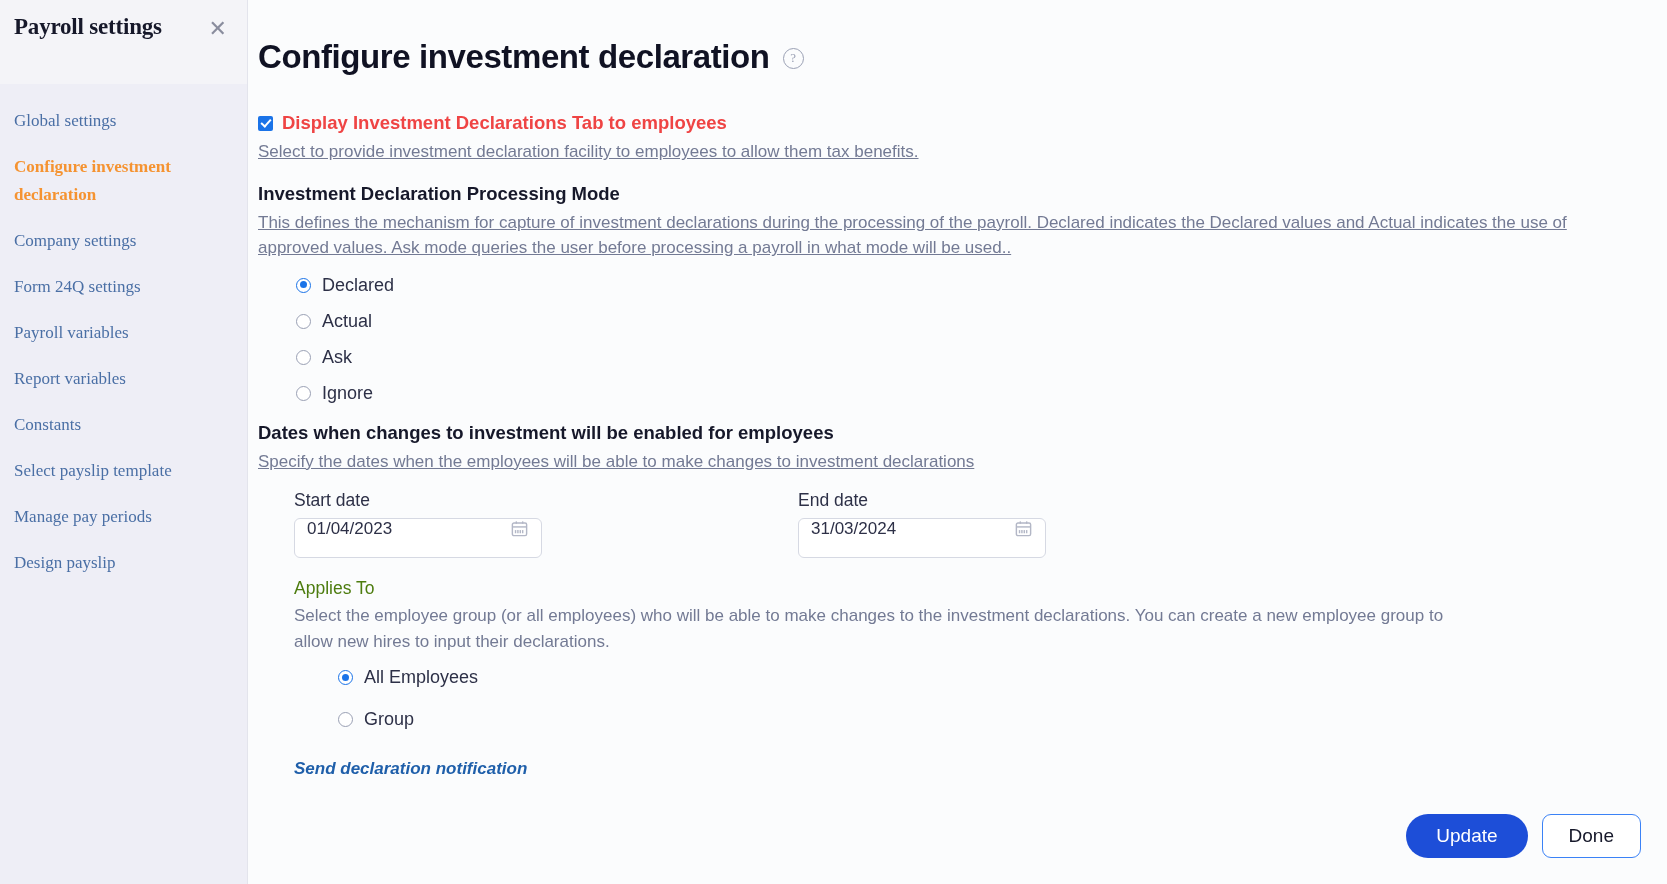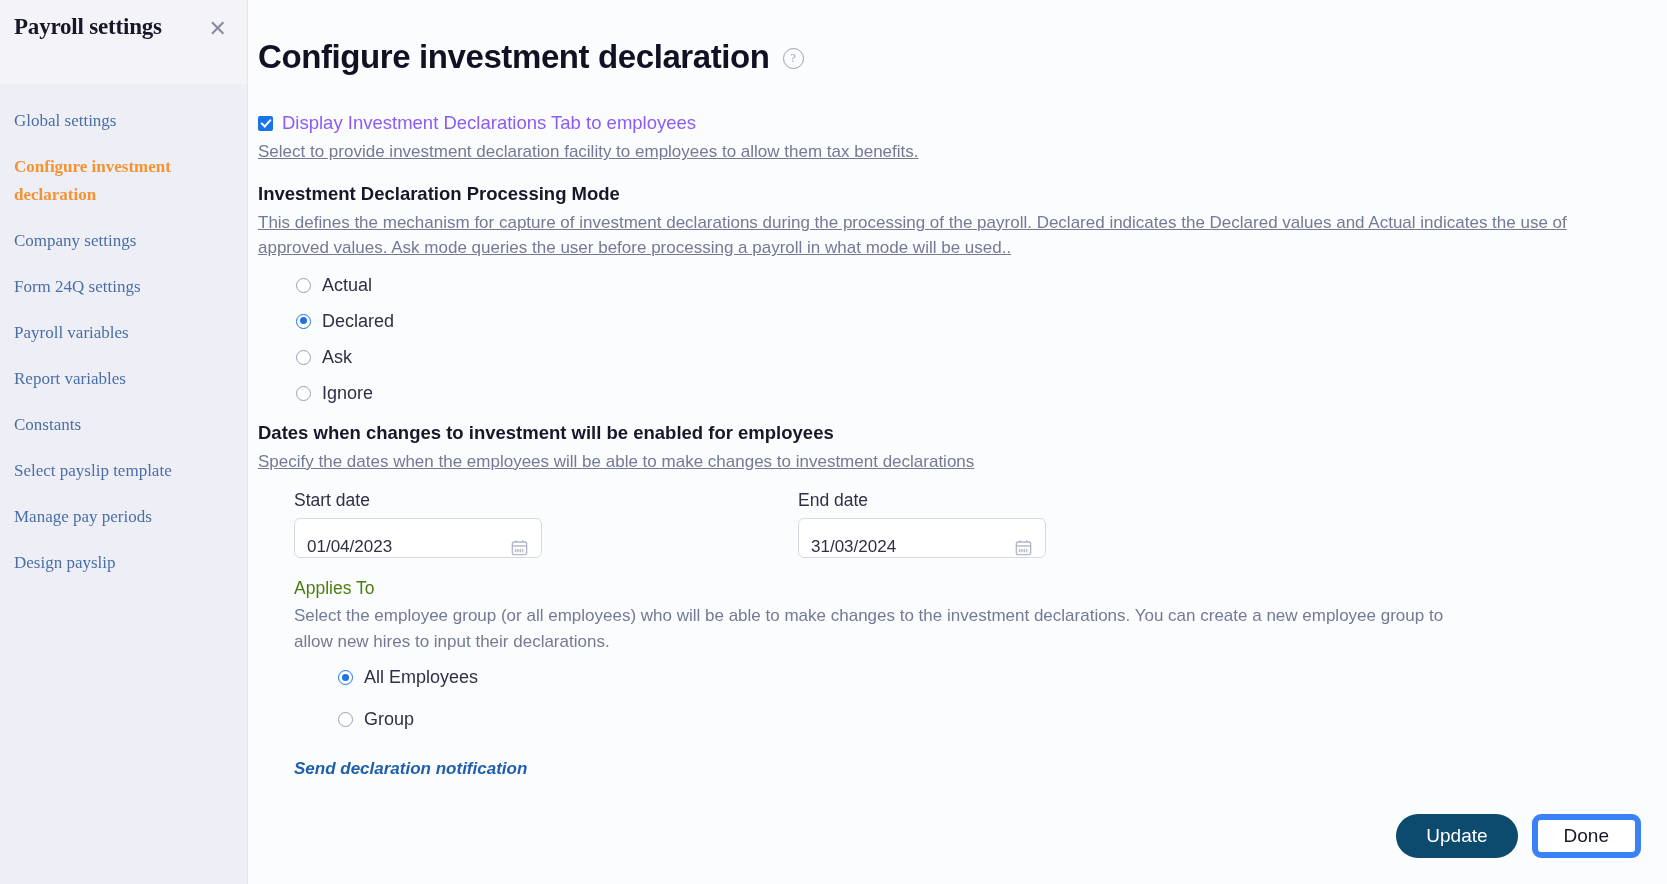--- a/index.html
+++ b/index.html
@@ -128,8 +128,8 @@
   }
   .check-label {
     font-size: 18.5px;
-    font-weight: normal;
-    color: #8b5cf6;
+    font-weight: bold;
+    color: #ef4444;
     text-align: right;
   }
   .muted {

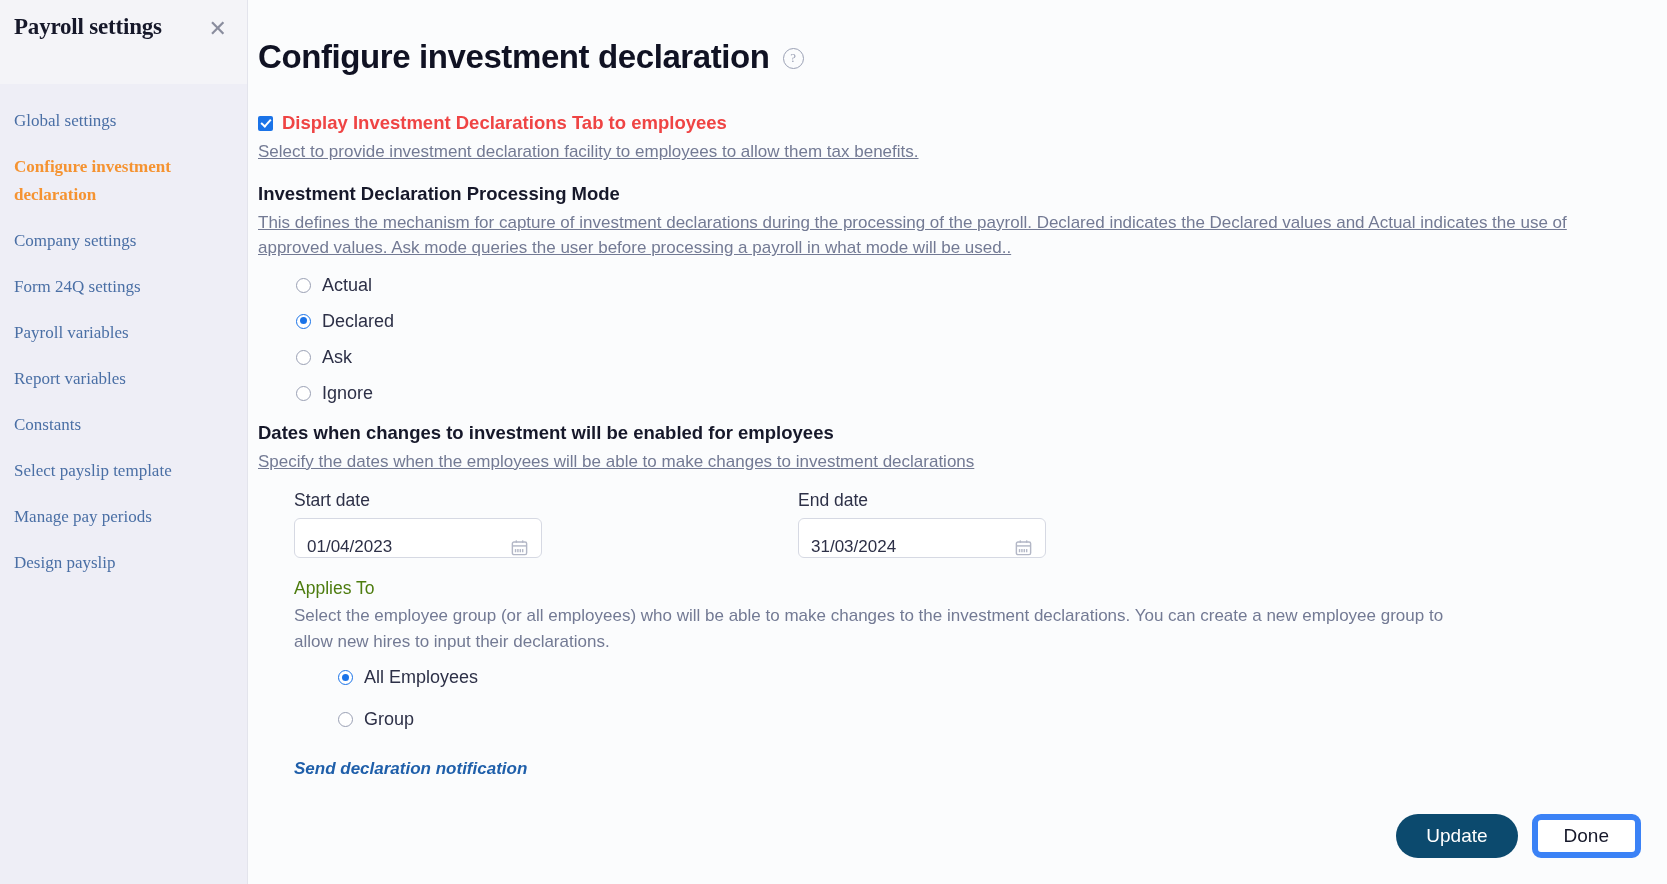--- a/index.html
+++ b/index.html
@@ -298,12 +298,12 @@
 
     <div class="radio-group">
       <div class="radio-row">
+        <span class="radio checked"></span>
+        <span class="radio-label">Declared</span>
+      </div>
+      <div class="radio-row">
         <span class="radio"></span>
         <span class="radio-label">Actual</span>
-      </div>
-      <div class="radio-row">
-        <span class="radio checked"></span>
-        <span class="radio-label">Declared</span>
       </div>
       <div class="radio-row">
         <span class="radio"></span>

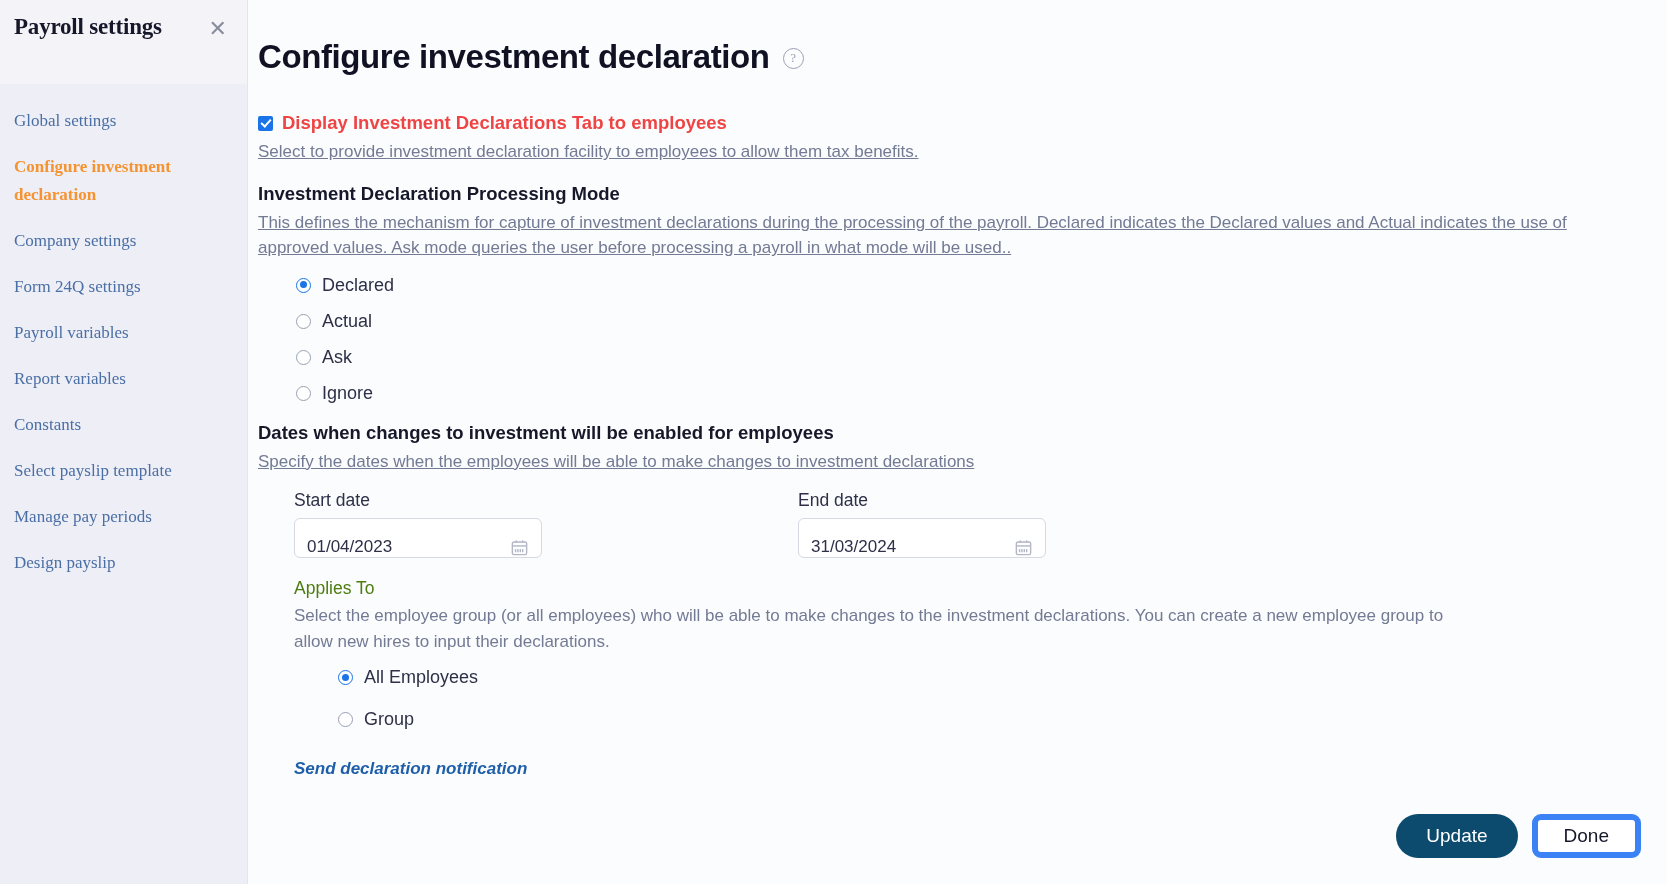--- a/index.html
+++ b/index.html
@@ -192,7 +192,7 @@
     border-radius: 6px;
     background: #fff;
     display: flex;
-    align-items: flex-end;
+    align-items: flex-start;
     justify-content: space-between;
     padding: 0 12px;
     cursor: text;

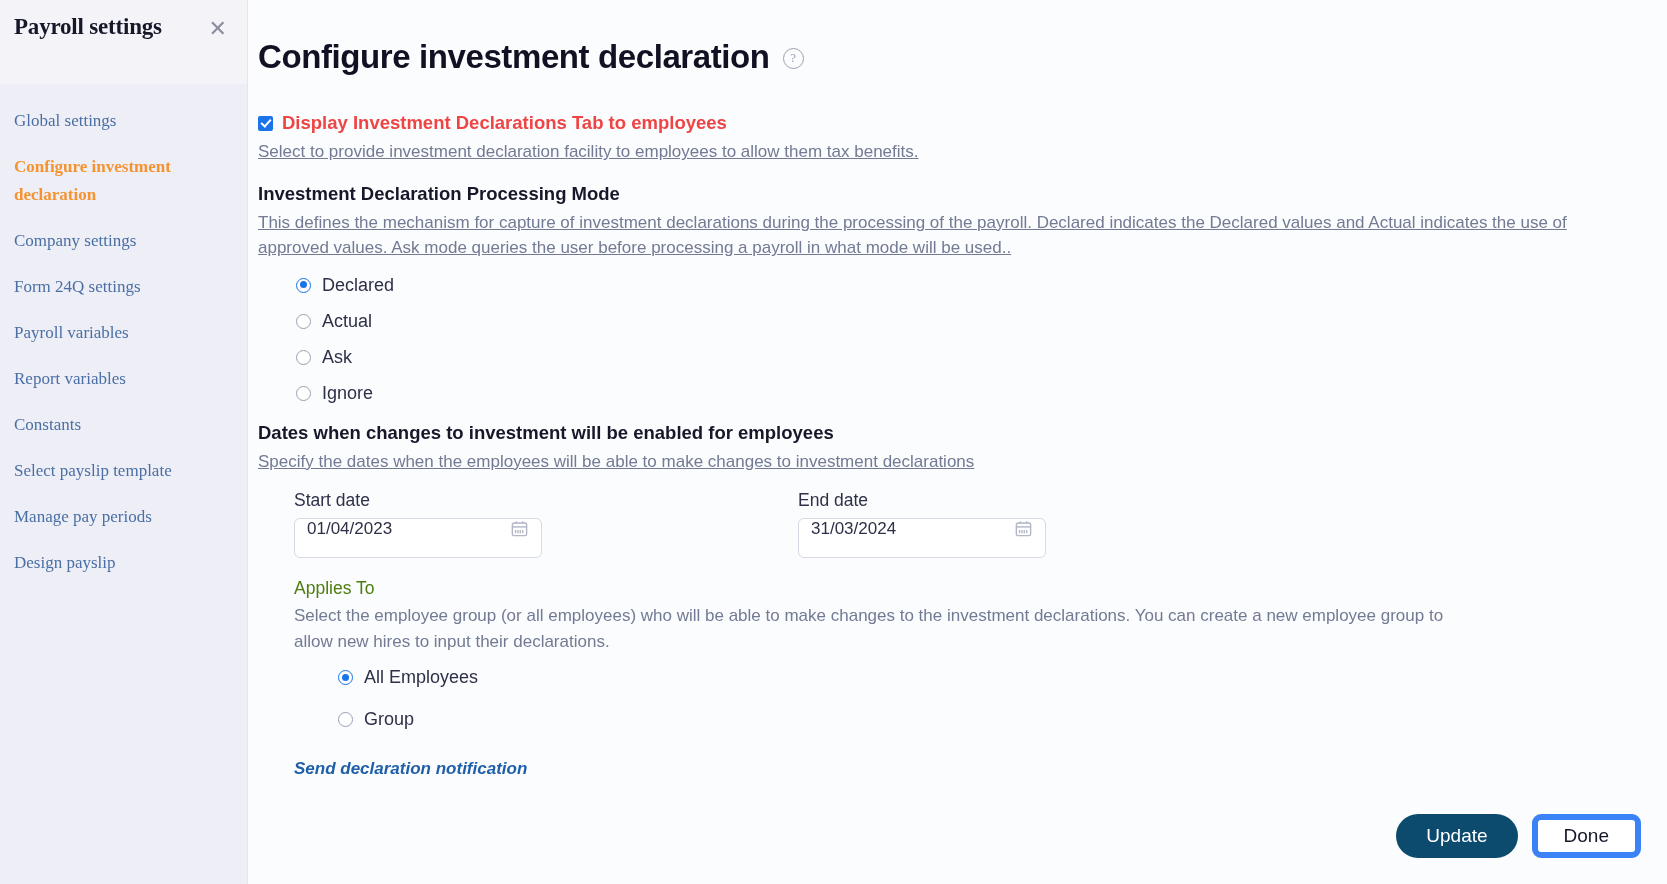--- a/index.html
+++ b/index.html
@@ -234,7 +234,7 @@
     align-items: center;
   }
   .btn-update {
-    background: #0c4a6e;
+    background: #1d4ed8;
     color: #fff;
     border: none;
     border-radius: 22px;

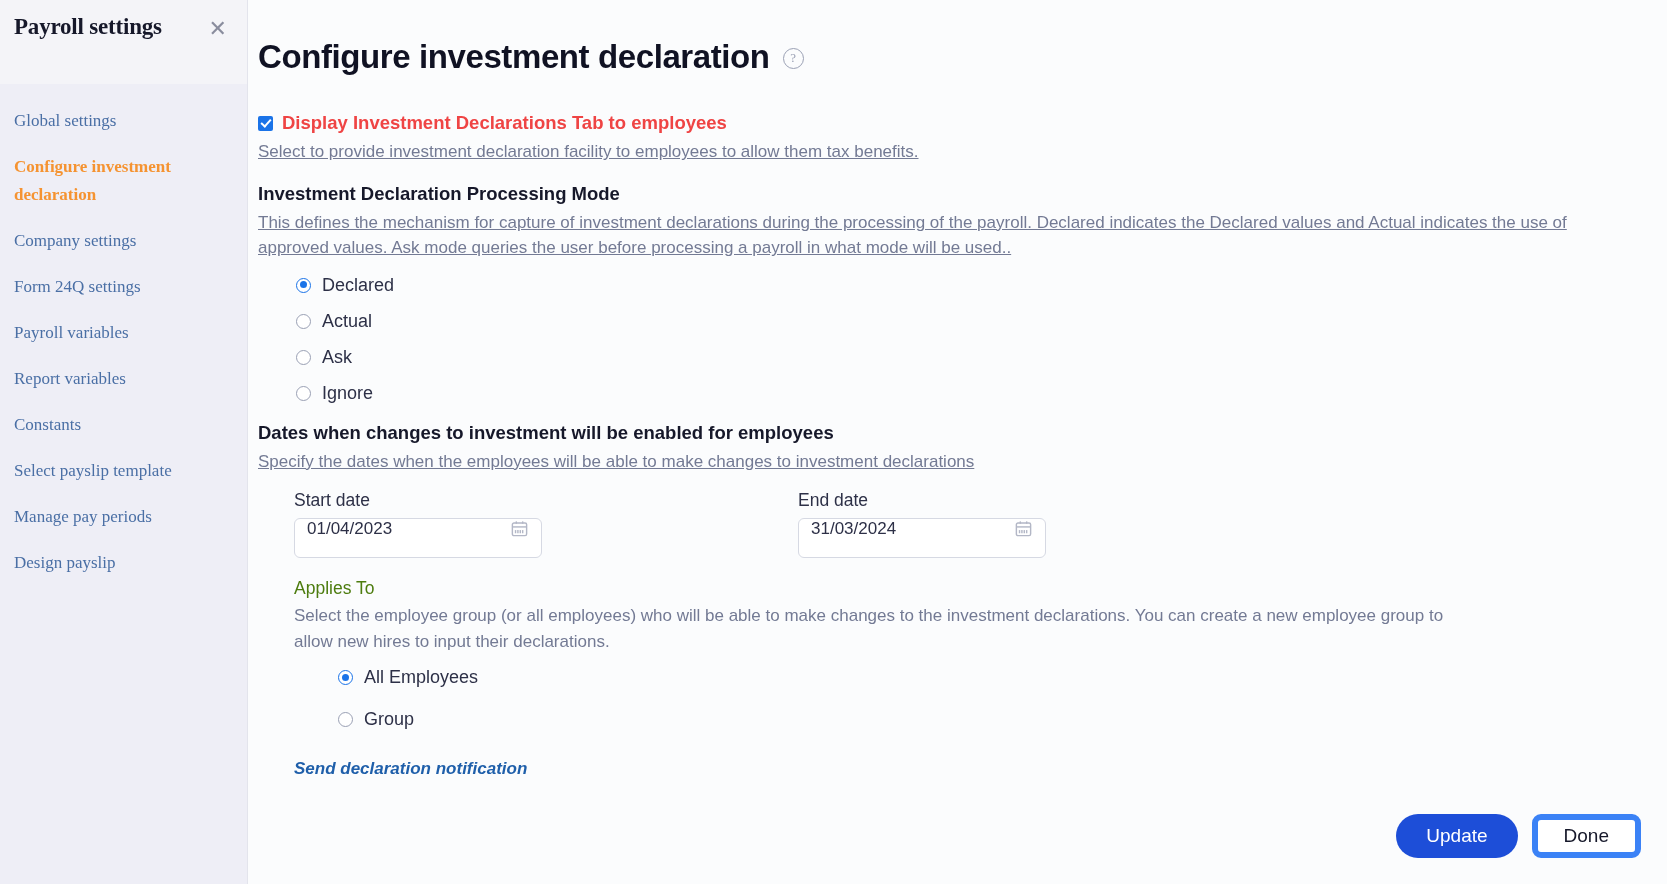--- a/index.html
+++ b/index.html
@@ -247,7 +247,7 @@
   .btn-done {
     background: #fff;
     color: #16182a;
-    border: 6px solid #3b82f6;
+    border: 1px solid #3b82f6;
     border-radius: 9px;
     height: 44px;
     padding: 0 26px;

